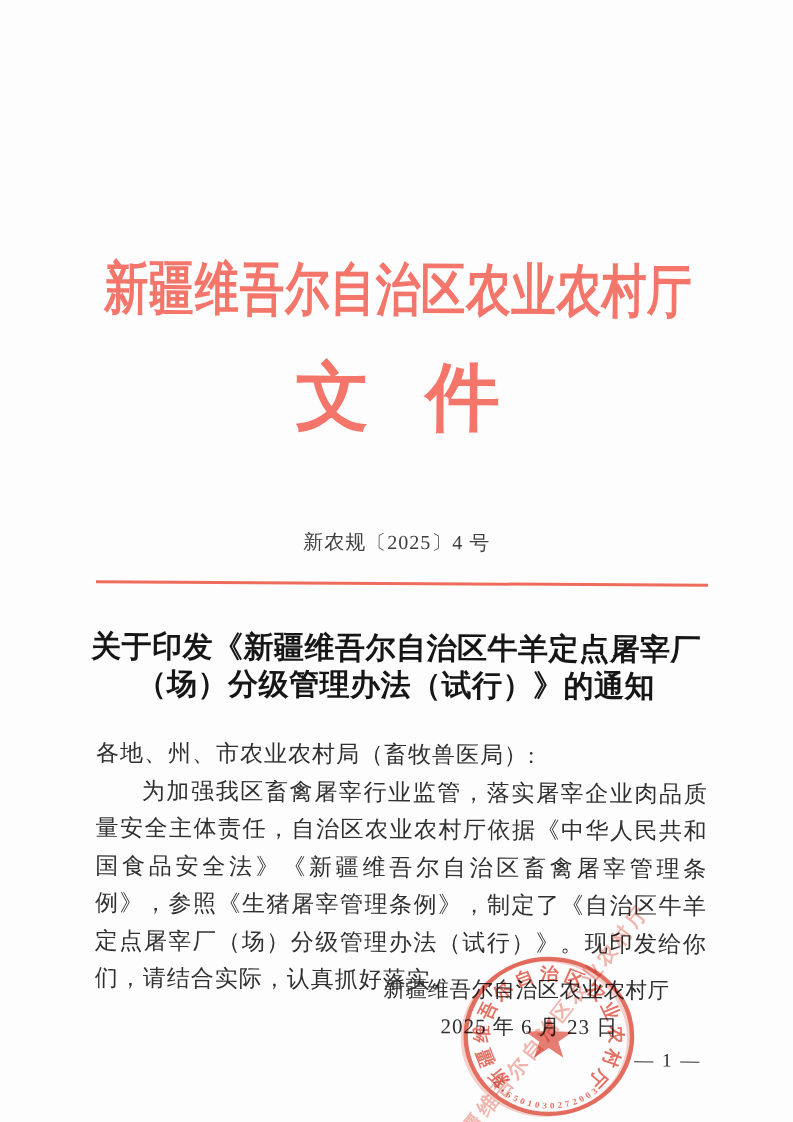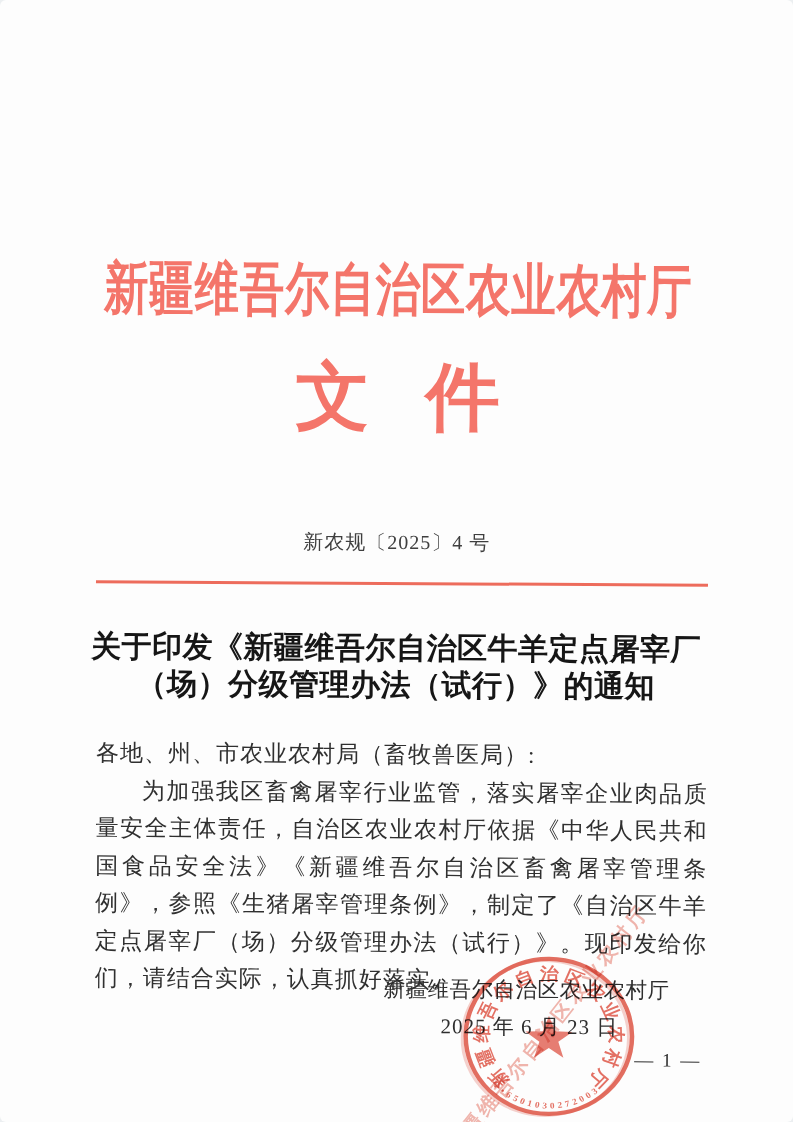--- a/index.html
+++ b/index.html
@@ -10,7 +10,6 @@
     background: var(--paper, #fdfdfd);
     overflow: hidden;
     font-family: "Liberation Serif", serif;
-    border-radius: 6px;
   }
   .tilt {
     position: absolute; inset: 0;

